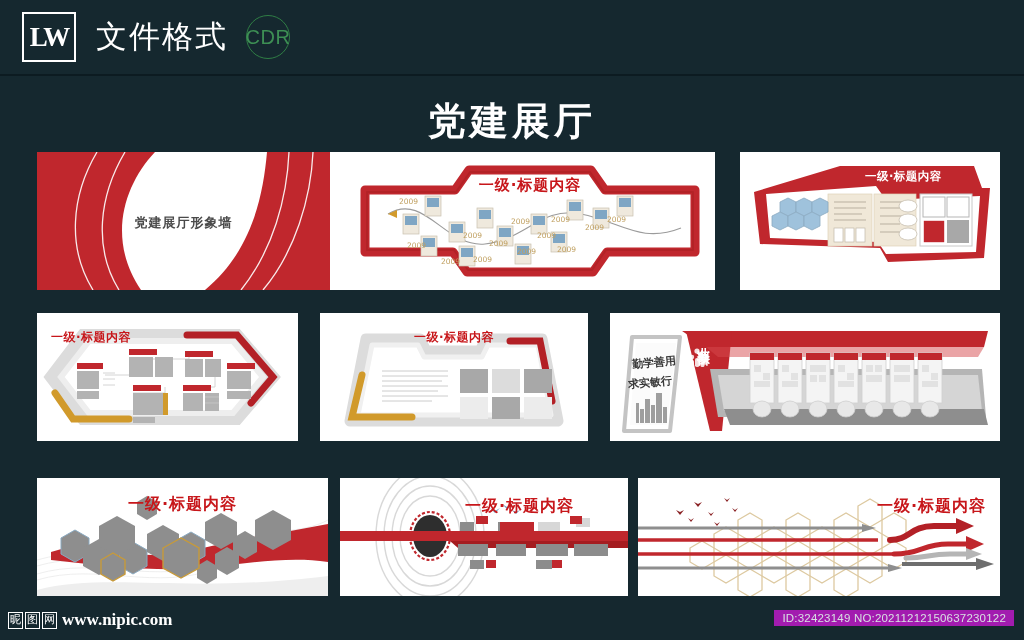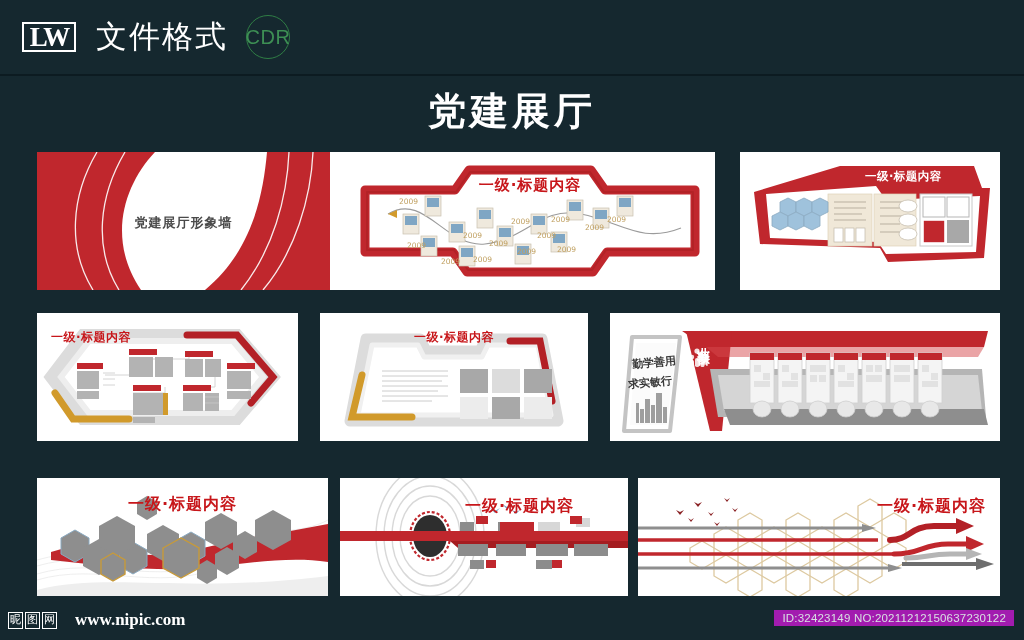--- a/index.html
+++ b/index.html
@@ -17,7 +17,7 @@
     display:flex; align-items:center;
   }
   .logo-box {
-    width:54px; height:30px; margin-left:22px;
+    width:54px; height:50px; margin-left:22px;
     border:2px solid #ffffff;
     display:flex; align-items:center; justify-content:center;
     color:#fff; font-size:27px; font-weight:bold; letter-spacing:-2px;

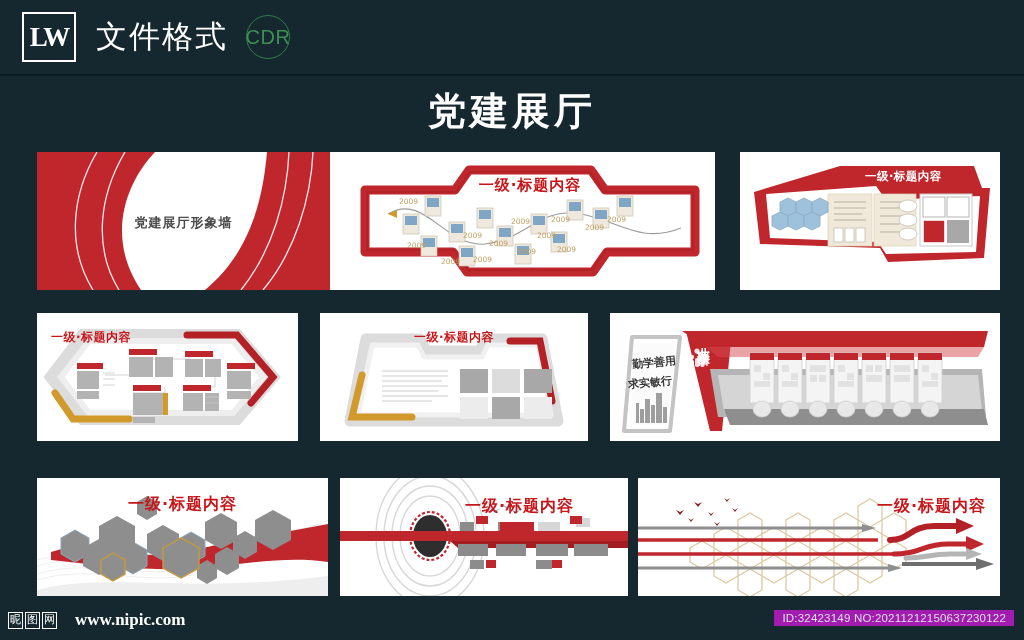--- a/index.html
+++ b/index.html
@@ -41,7 +41,7 @@
   }
   
   .page-title {
-    position:absolute; left:0; top:86px; width:1024px; text-align:center;
+    position:absolute; left:0; top:96px; width:1024px; text-align:center;
     color:#ffffff; font-size:38px; font-weight:bold; letter-spacing:4px;
     font-family:"DejaVu Sans","Liberation Sans",sans-serif;
   }

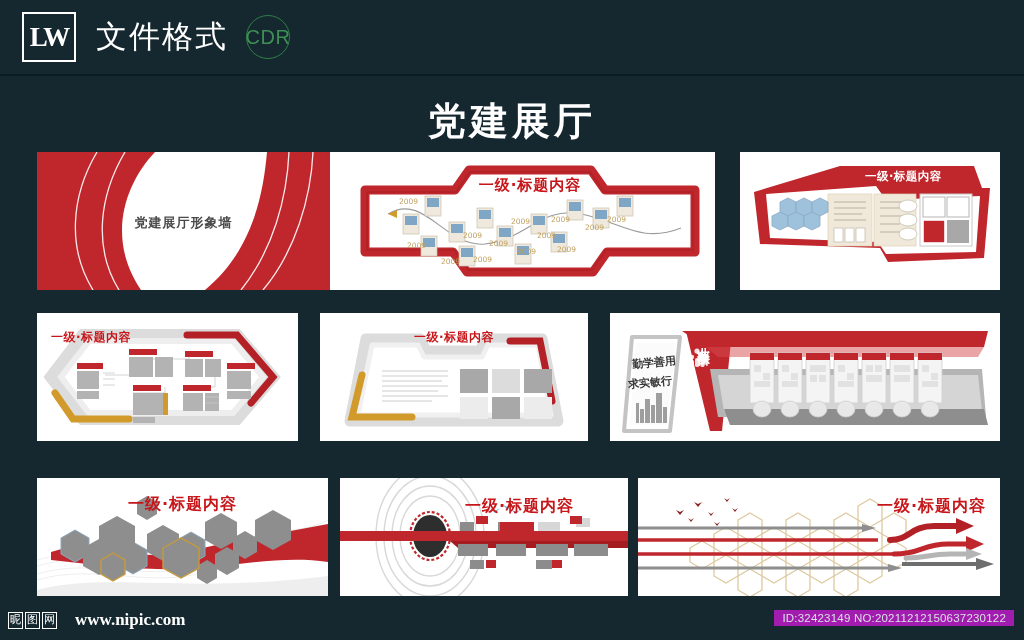--- a/index.html
+++ b/index.html
@@ -68,7 +68,7 @@
     text-align:center; font-family:"DejaVu Sans","Liberation Sans",sans-serif;
   }
   .nipic-url {
-    margin-left:18px; color:#ffffff; font-size:17px; font-weight:bold;
+    margin-left:5px; color:#ffffff; font-size:17px; font-weight:bold;
     font-family:"Liberation Serif","DejaVu Serif",serif;
   }
   .idno {

